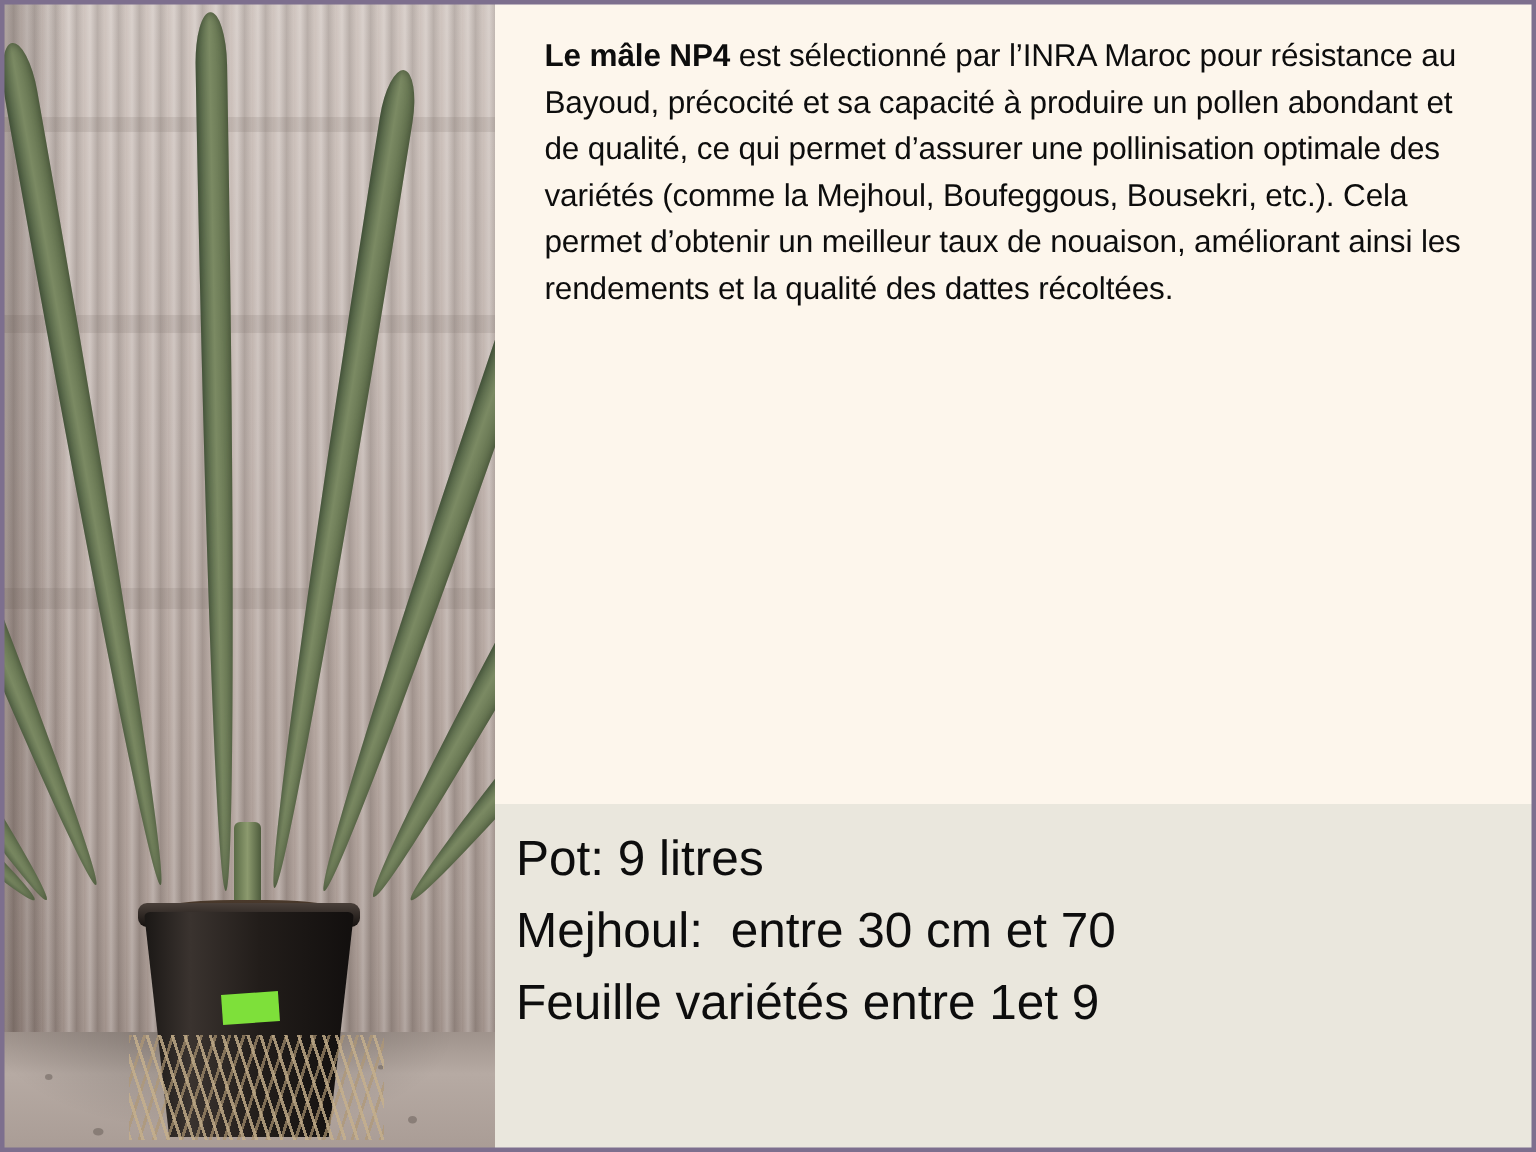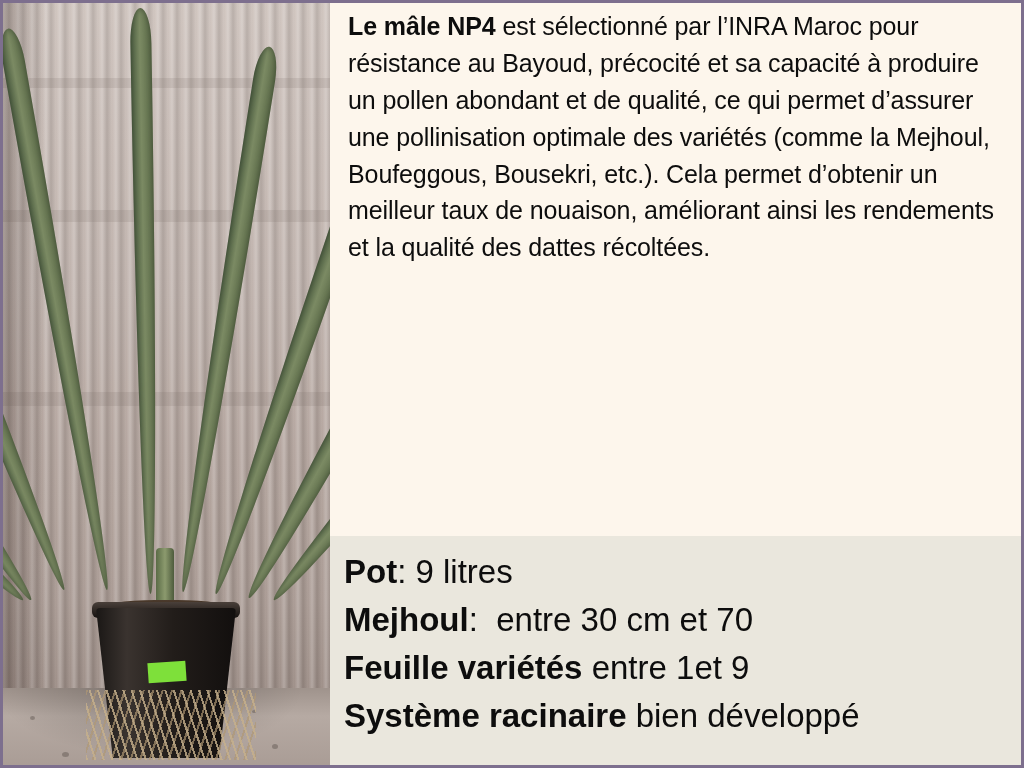--- a/index.html
+++ b/index.html
@@ -155,9 +155,9 @@
     padding: 8px 22px 0 18px;
   }
   .paragraph {
-    margin: 0;
+    margin: 15px;
     font-family: "Liberation Sans", sans-serif;
-    font-size: 25px;
+    font-size: 21px;
     line-height: 1.475;
     color: #0d0d0d;
     letter-spacing: -0.1px;

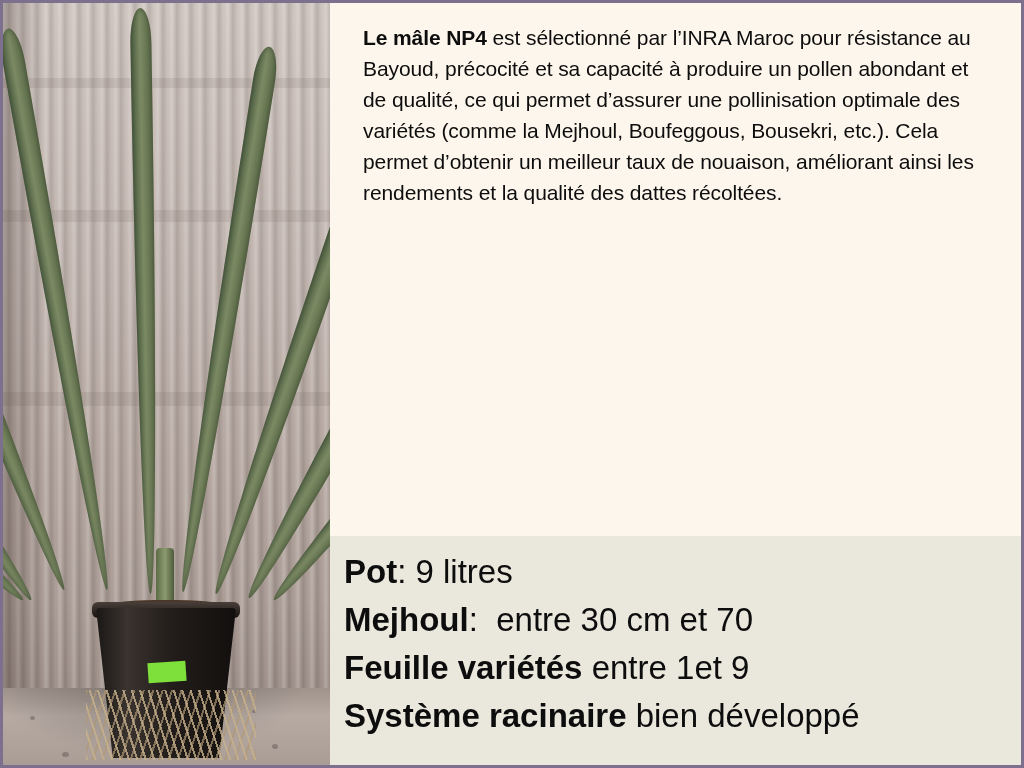--- a/index.html
+++ b/index.html
@@ -183,7 +183,7 @@
     color: #0d0d0d;
     white-space: pre;
   }
-  .spec-line .k { font-weight: bold; }
+  .spec-line .k { font-weight: normal; }
 
   
   .slide-border {

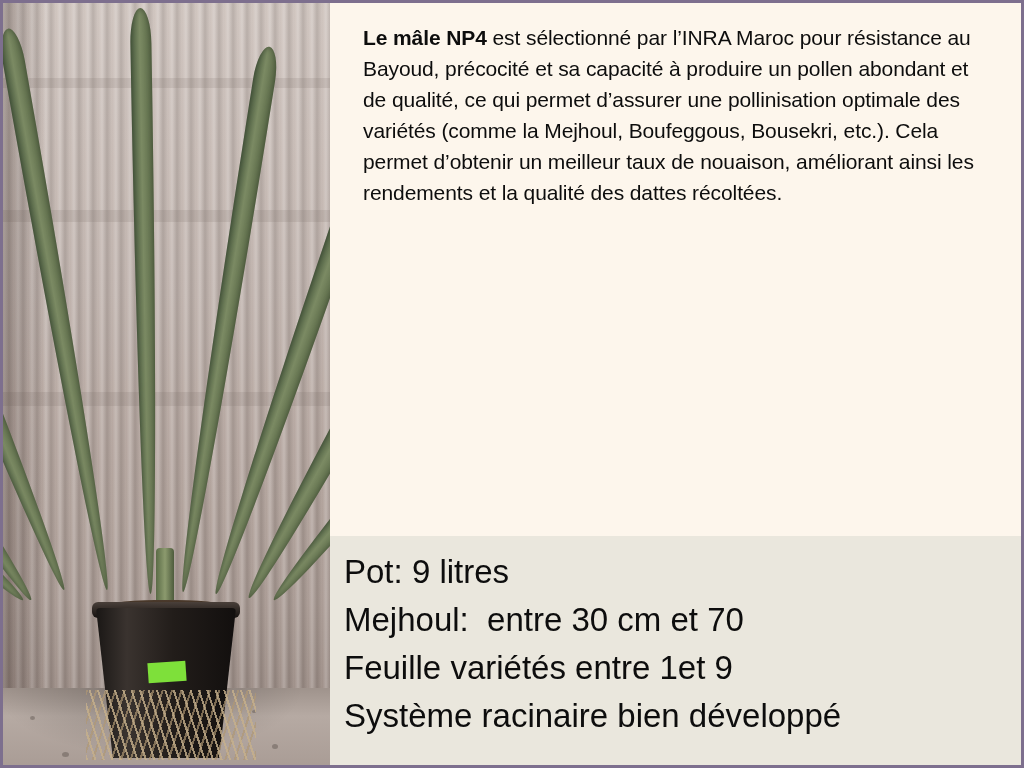--- a/index.html
+++ b/index.html
@@ -239,7 +239,6 @@
     <p class="spec-line"><span class="k">Pot</span><span>: </span><span>9 litres</span></p>
     <p class="spec-line"><span class="k">Mejhoul</span><span>:  </span><span>entre 30 cm et 70</span></p>
     <p class="spec-line"><span class="k">Feuille variétés</span><span> </span><span>entre 1et 9</span></p>
-    <p class="spec-line"><span class="k">Système racinaire</span><span> </span><span>bien développé</span></p>
   </div>
 
   <div class="slide-border"></div>

